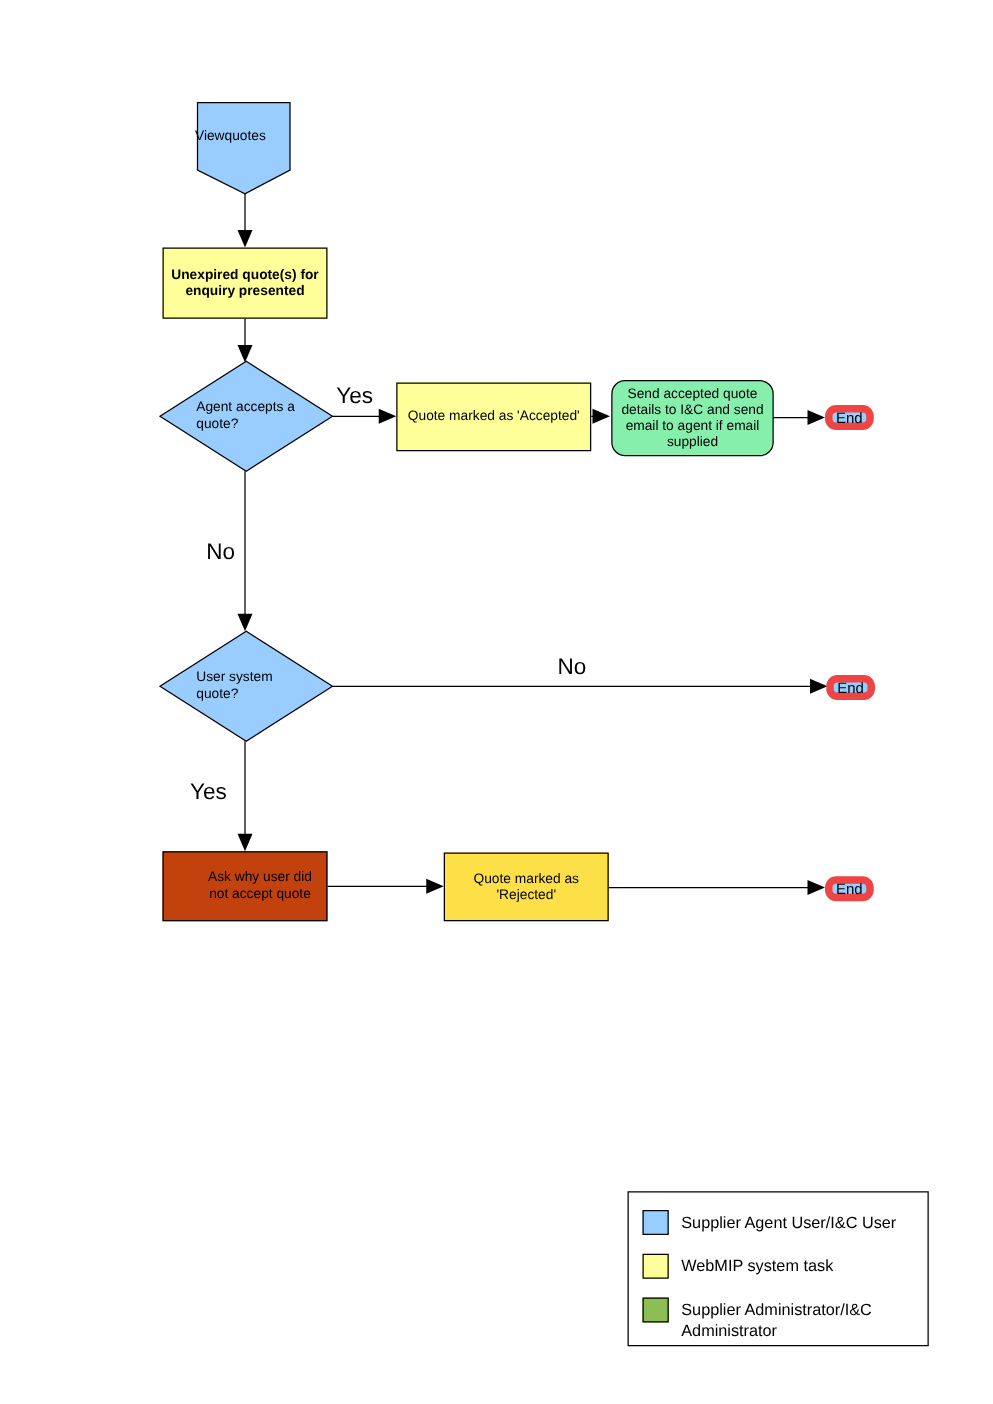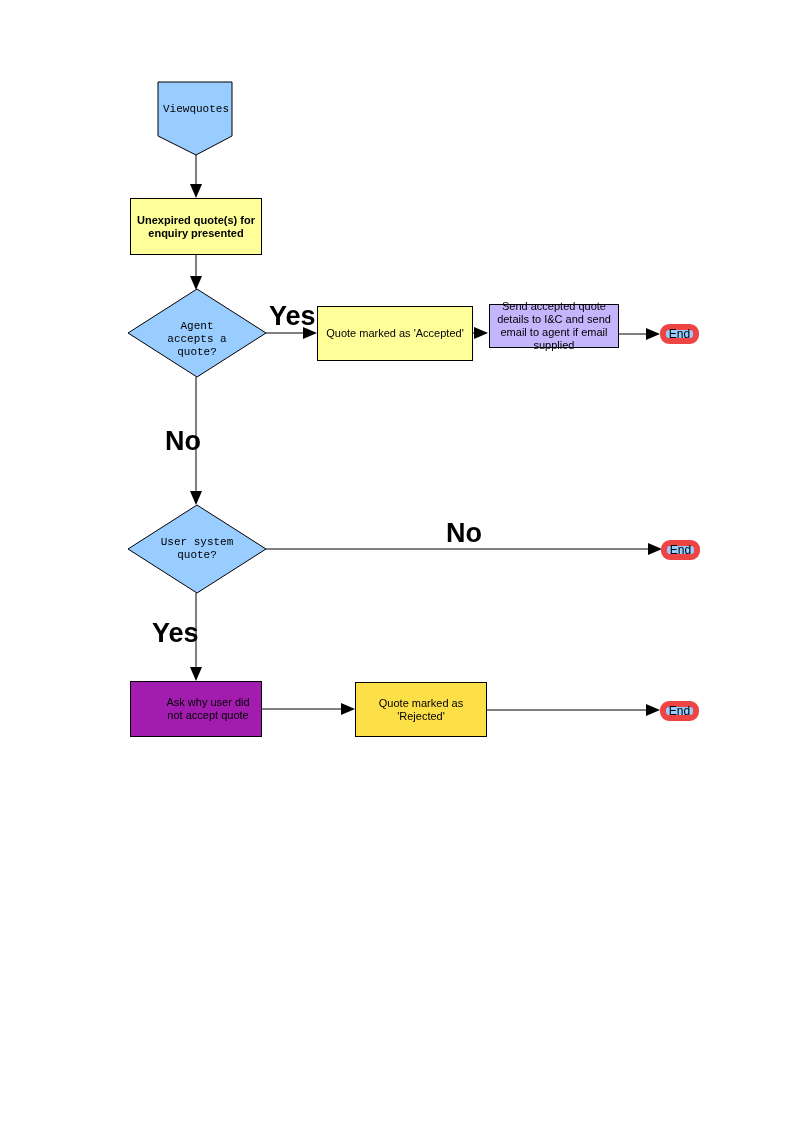--- a/index.html
+++ b/index.html
@@ -46,10 +46,9 @@
   .shape-label {
     position: absolute;
     z-index: 1;
-    text-align: center;
+    text-align: left;
     font-size: 11px;
     line-height: 13px;
-    font-family: Liberation Mono, monospace;
   }
   .edge-label {
     position: absolute;

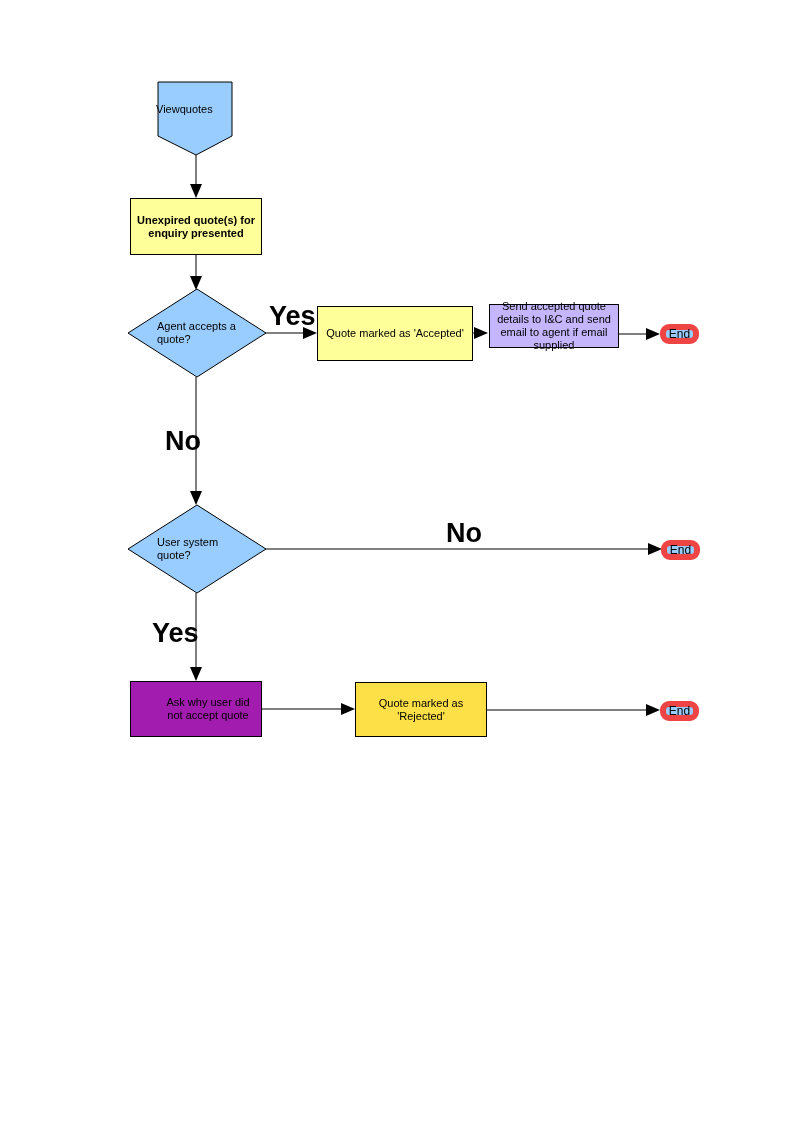--- a/index.html
+++ b/index.html
@@ -53,10 +53,9 @@
   .edge-label {
     position: absolute;
     z-index: 1;
-    font-size: 27px;
+    font-size: 18px;
     line-height: 25px;
     white-space: nowrap;
-    font-weight: bold;
   }
   .legend {
     position: absolute;

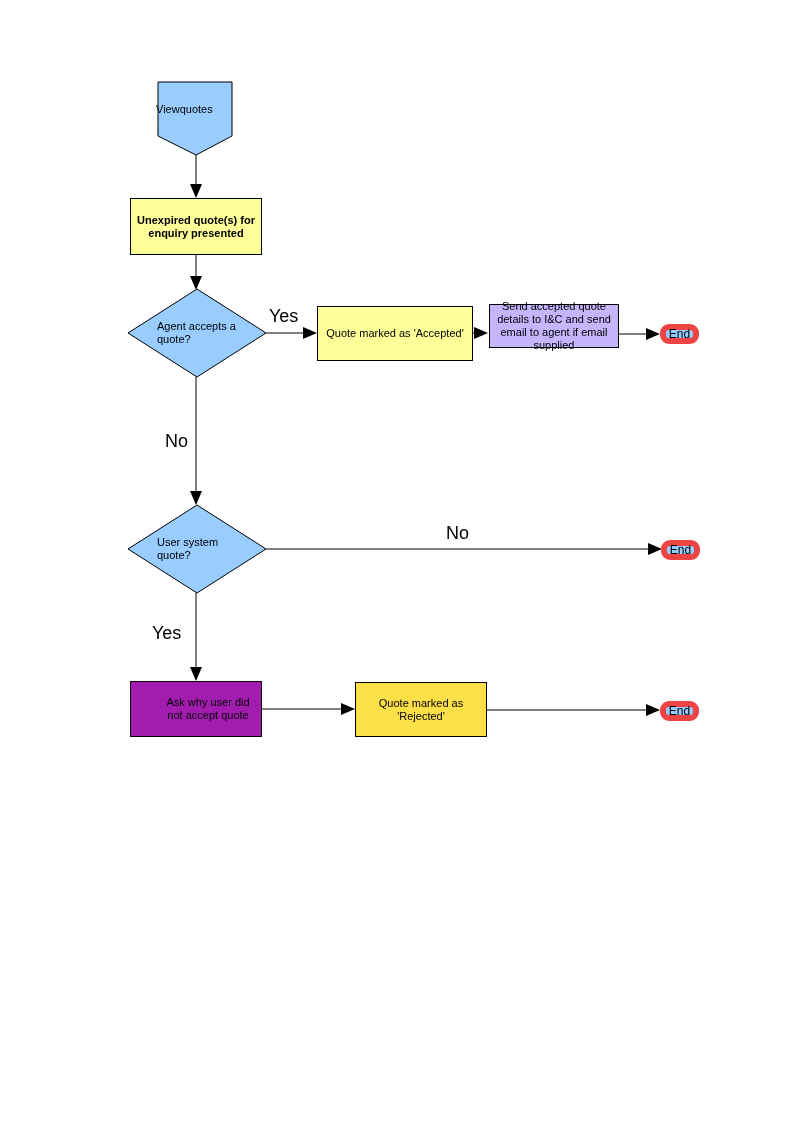--- a/index.html
+++ b/index.html
@@ -137,7 +137,7 @@
     <span>Quote  marked as 'Accepted'</span>
   </div>
 
-  <div class="task" style="left: 489px; top: 304px; width: 130px; height: 44px; background-color: #c4b5fd;">
+  <div class="task" style="left: 489px; top: 304px; width: 130px; height: 61px; background-color: #86efac; border-radius: 11px;">
     <span>Send accepted quote details to I&amp;C and send email to agent if email supplied</span>
   </div>
 

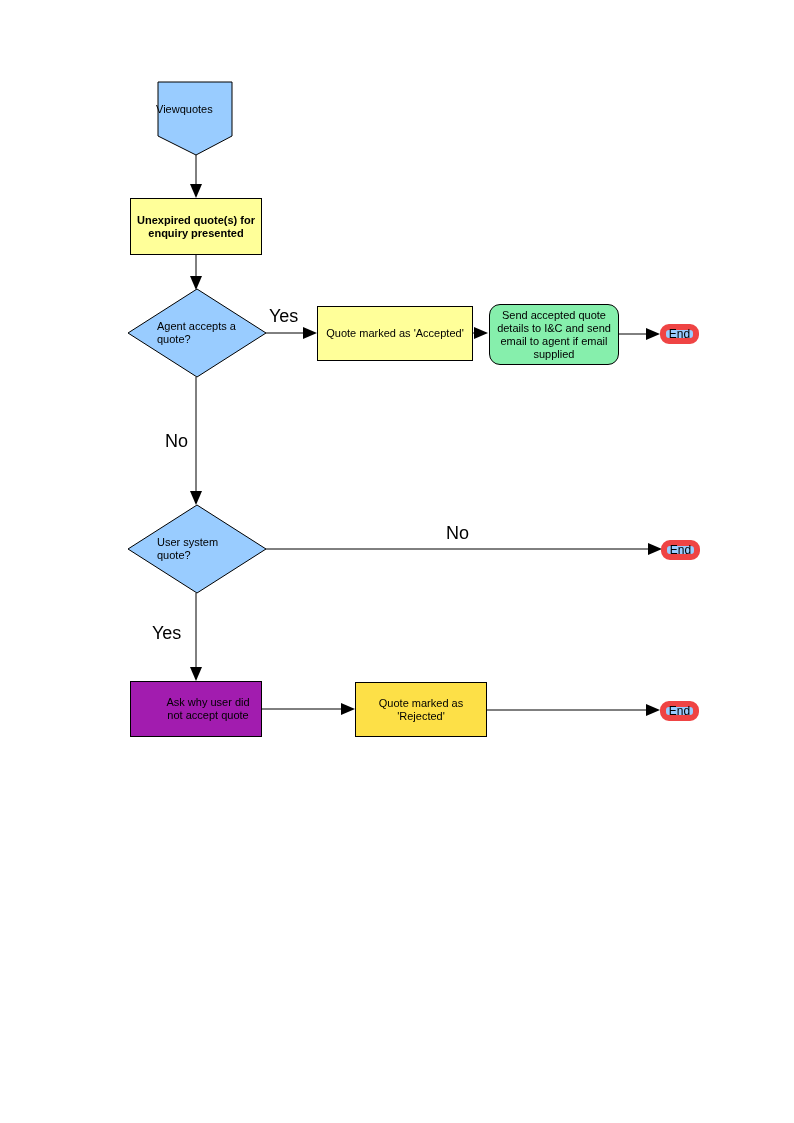--- a/index.html
+++ b/index.html
@@ -151,7 +151,7 @@
     <span>End</span>
   </div>
 
-  <div class="task" style="left: 130px; top: 681px; width: 132px; height: 56px; background-color: #a21caf; padding-left: 29px;">
+  <div class="task" style="left: 130px; top: 681px; width: 132px; height: 56px; background-color: #c2410c; padding-left: 29px;">
     <span>Ask why user did not accept quote</span>
   </div>
 

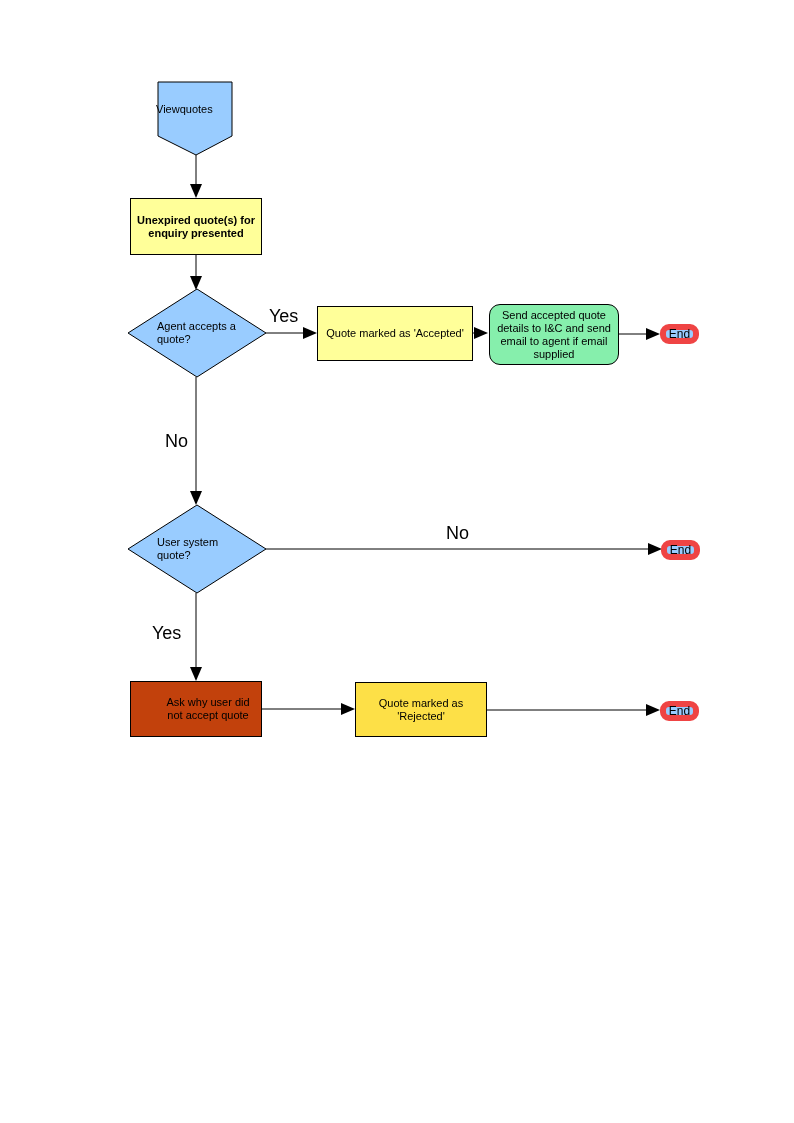--- a/index.html
+++ b/index.html
@@ -168,6 +168,20 @@
   <div class="edge-label" style="left:446px; top:521px;">No</div>
   <div class="edge-label" style="left:152px; top:621px;">Yes</div>
 
+  <div class="legend">
+    <div class="legend-item">
+      <div class="legend-swatch" style="background-color: rgb(153, 204, 255);"></div>
+      <div class="legend-label">Supplier Agent User/I&amp;C User</div>
+    </div>
+    <div class="legend-item">
+      <div class="legend-swatch" style="background-color: rgb(255, 255, 153);"></div>
+      <div class="legend-label">WebMIP system task</div>
+    </div>
+    <div class="legend-item">
+      <div class="legend-swatch" style="background-color: rgb(141, 190, 86);"></div>
+      <div class="legend-label">Supplier Administrator/I&amp;C Administrator</div>
+    </div>
+  </div>
 
 </div>
 

